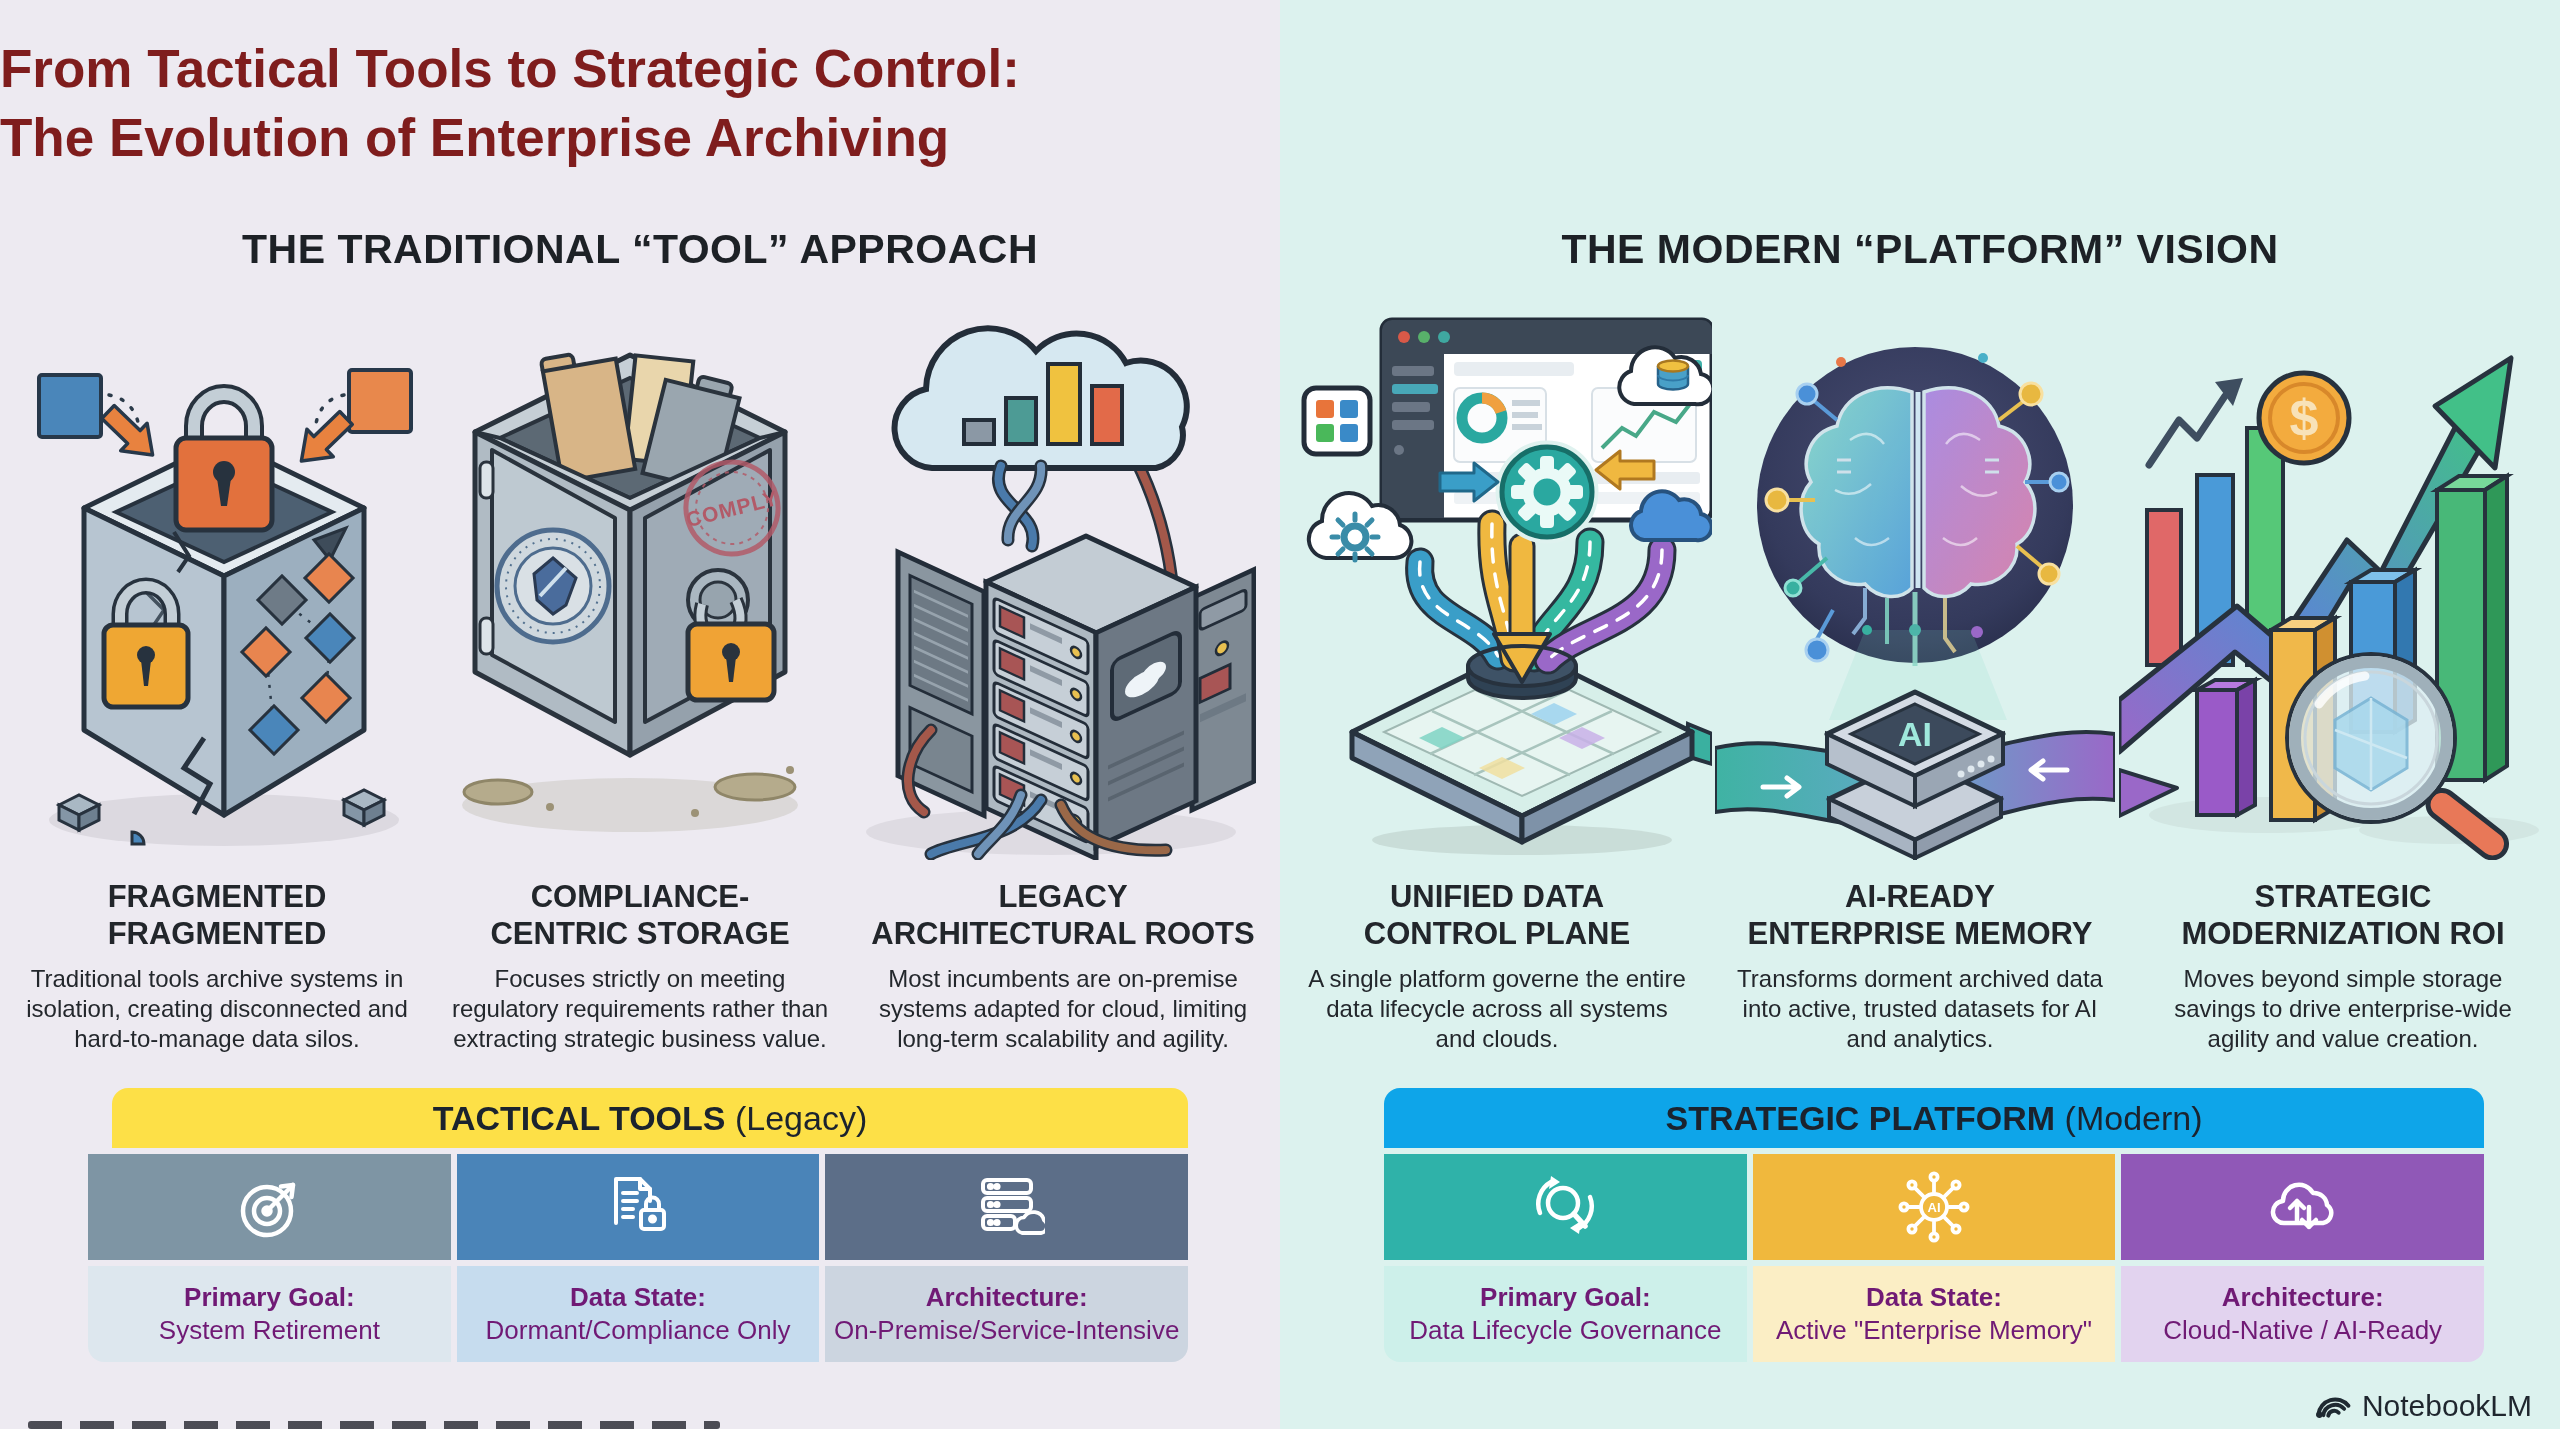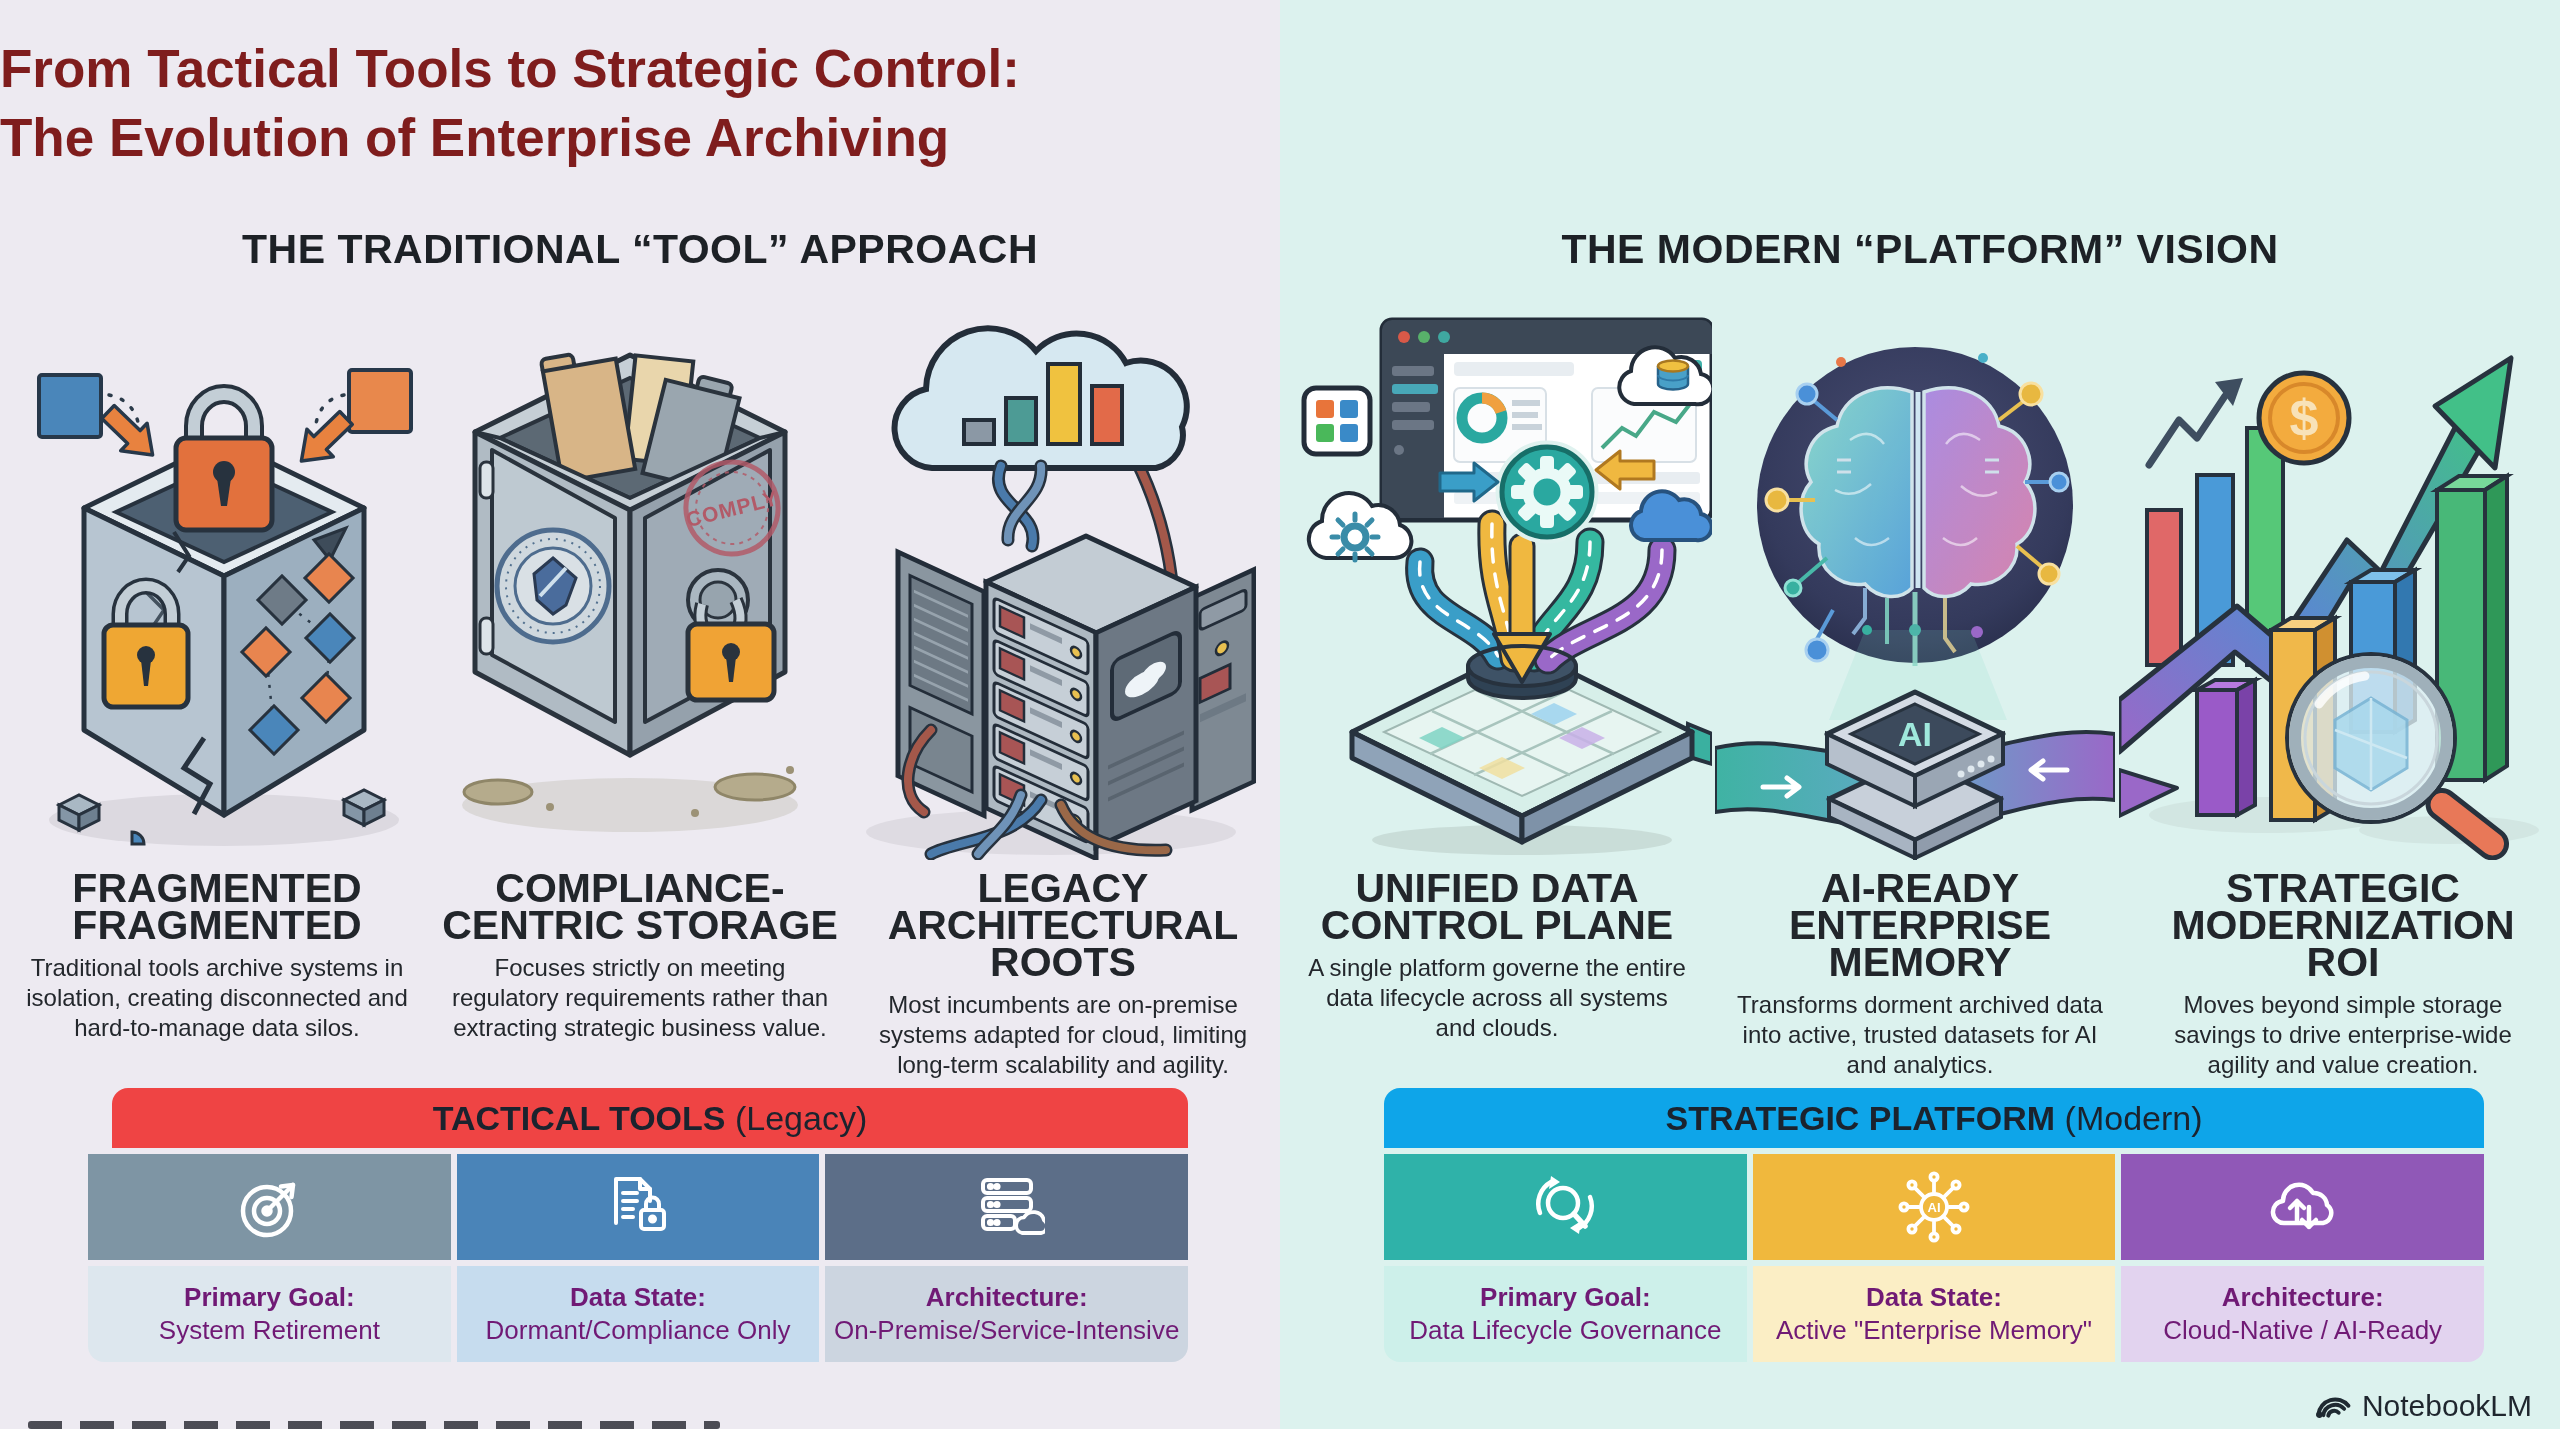--- a/index.html
+++ b/index.html
@@ -20,7 +20,7 @@
   .illus-row figure{margin:0;}
   .features-row{position:absolute;top:866px;left:0;width:1280px;display:flex;justify-content:space-evenly;}
   .feature{width:412px;text-align:center;}
-  .feature h3{margin:4px;font-size:41px;line-height:37px;font-weight:700;color:#22262b;}
+  .feature h3{margin:12px;font-size:31px;line-height:37px;font-weight:700;color:#22262b;}
   .feature p{margin:9px 14px 0;font-size:24px;line-height:30px;color:#23272c;}
   .info-table{position:absolute;top:1088px;left:88px;width:1100px;}
   .panel-right .info-table{left:104px;}

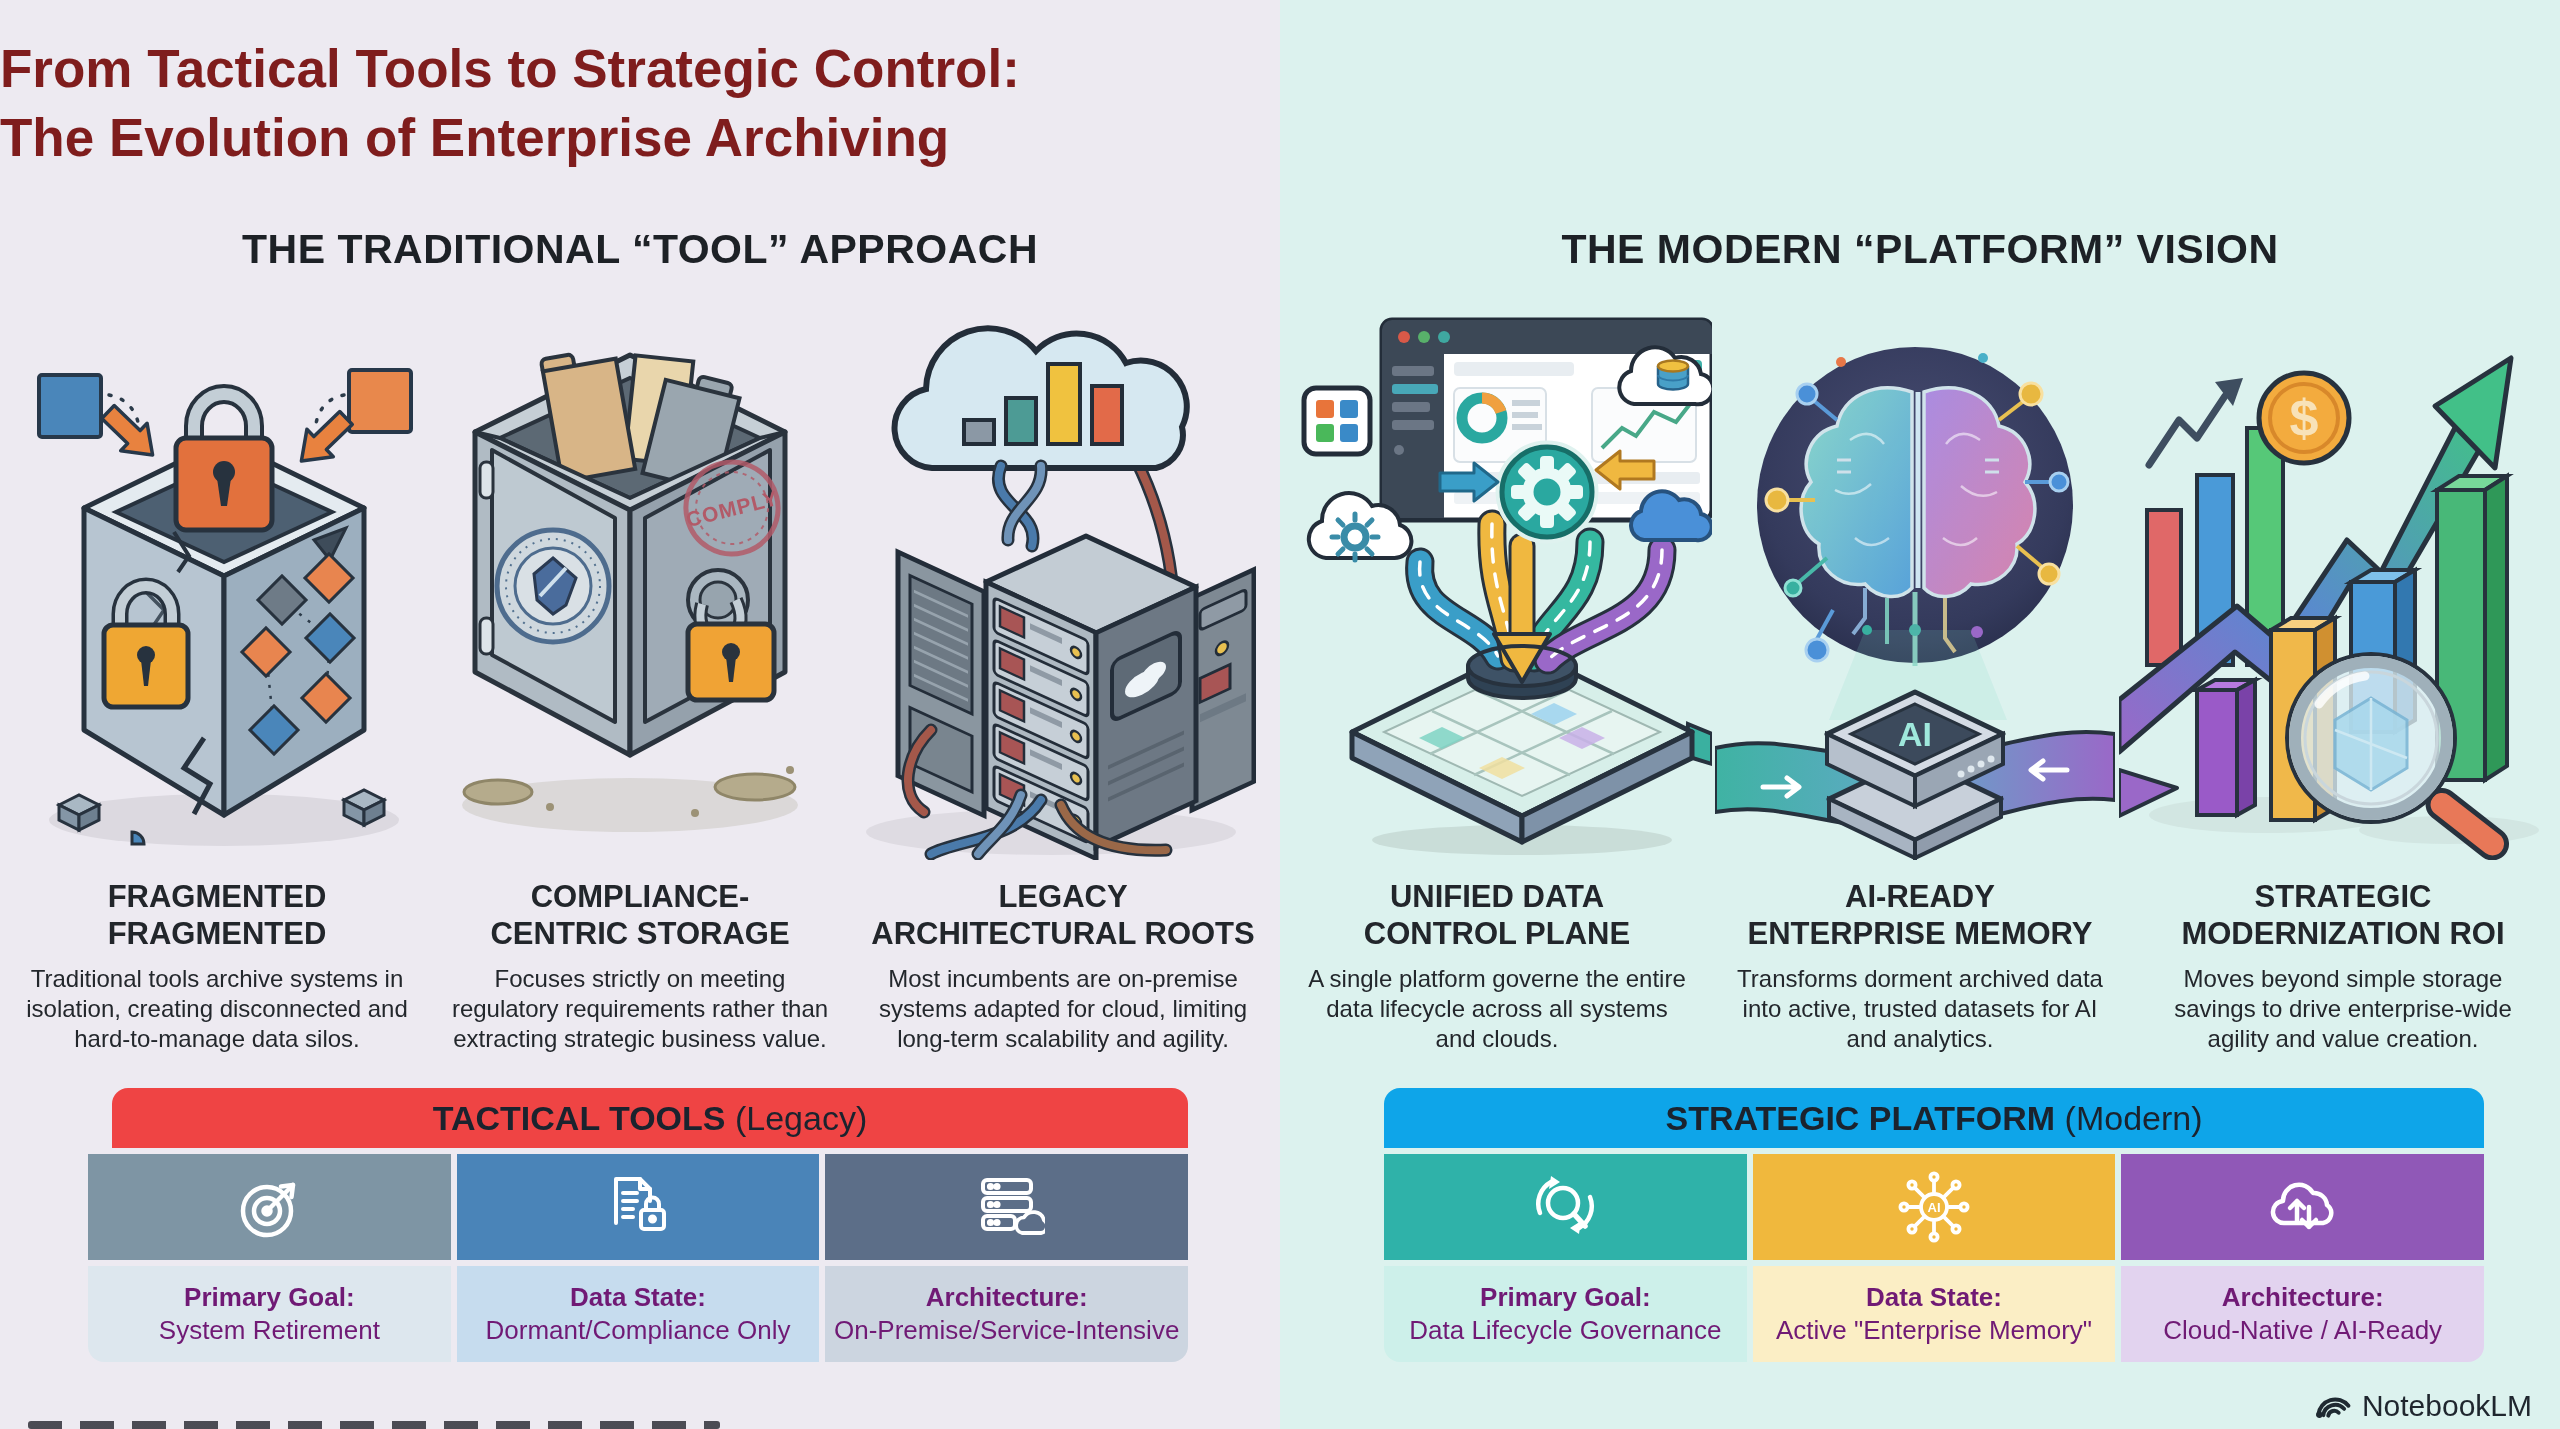--- a/index.html
+++ b/index.html
@@ -36,7 +36,7 @@
   .label-row .cell:last-child{border-radius:0 0 16px 0;}
   .label-title{font-weight:700;}
   
-  .t-left .table-header{background:#ef4444;margin-left:24px;}
+  .t-left .table-header{background:#fde047;margin-left:24px;}
   .t-left .icon-row .c0{background:#7e95a4;} .t-left .icon-row .c1{background:#4a84b8;} .t-left .icon-row .c2{background:#5c6e88;}
   .t-left .label-row .c0{background:#dde7ee;} .t-left .label-row .c1{background:#c6dcee;} .t-left .label-row .c2{background:#ccd5e0;}
   

